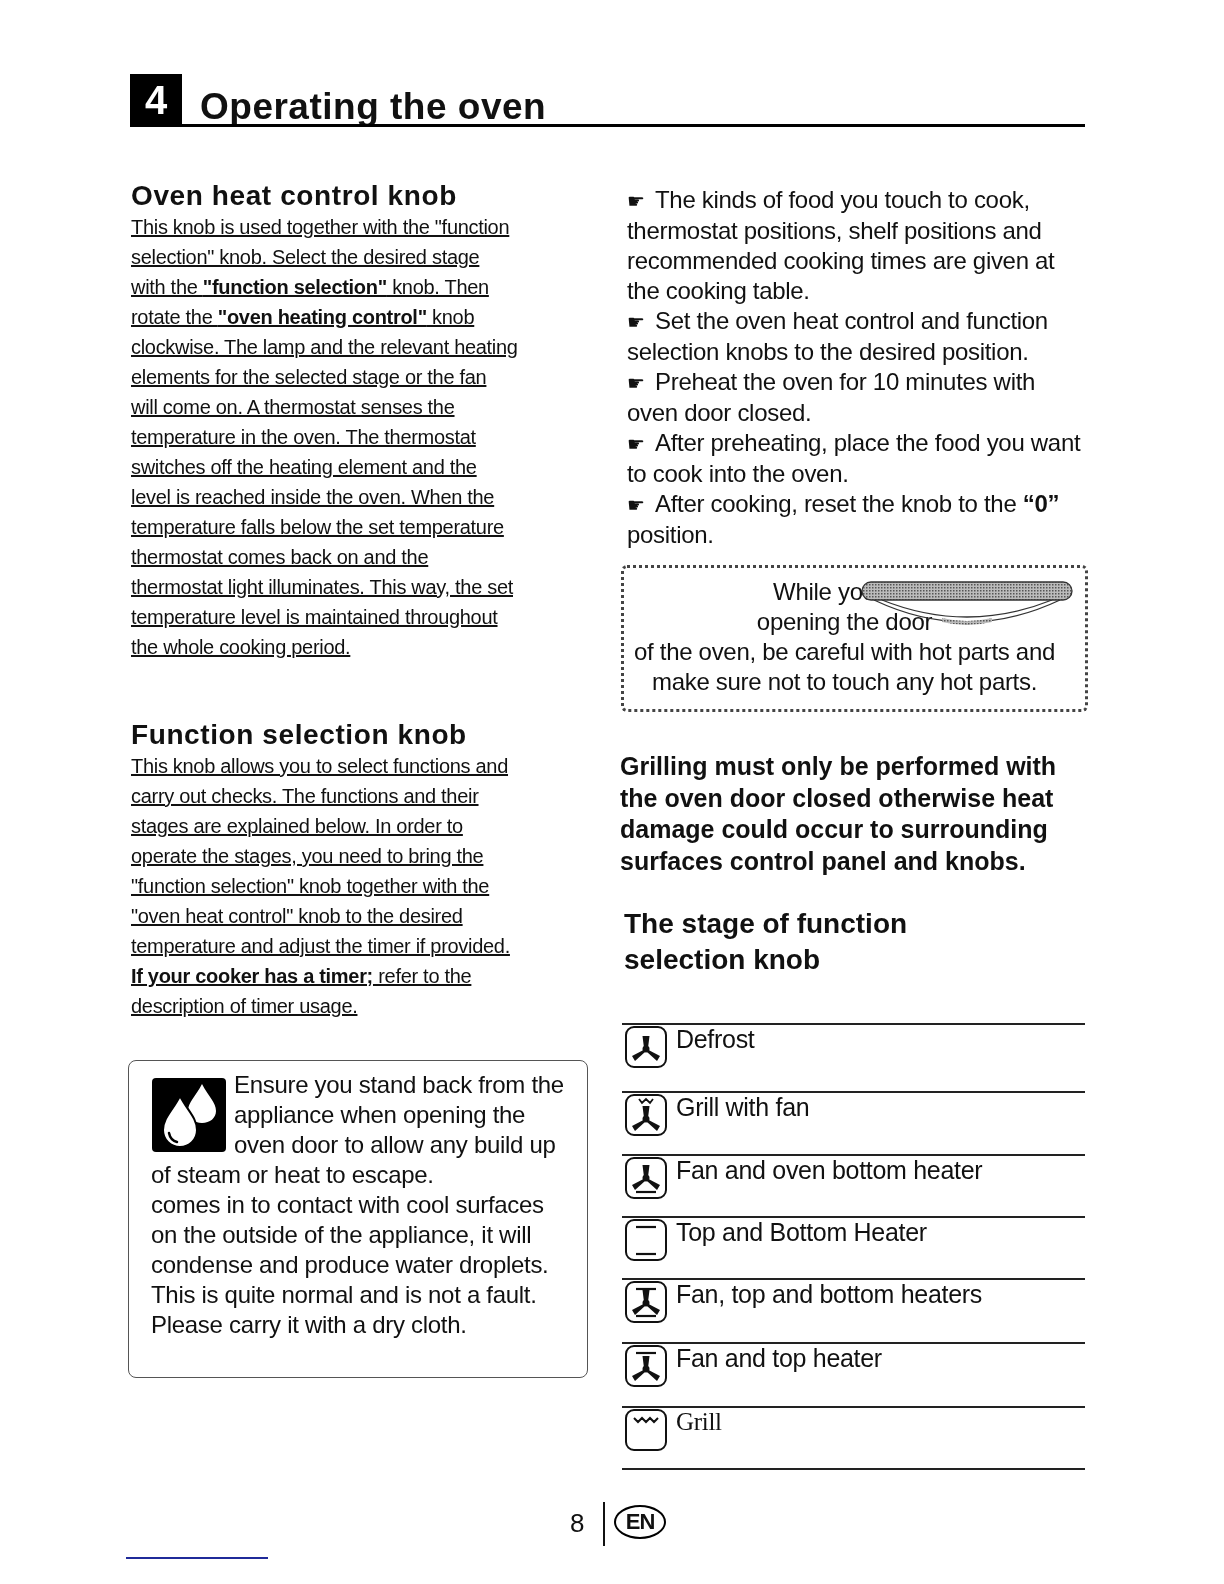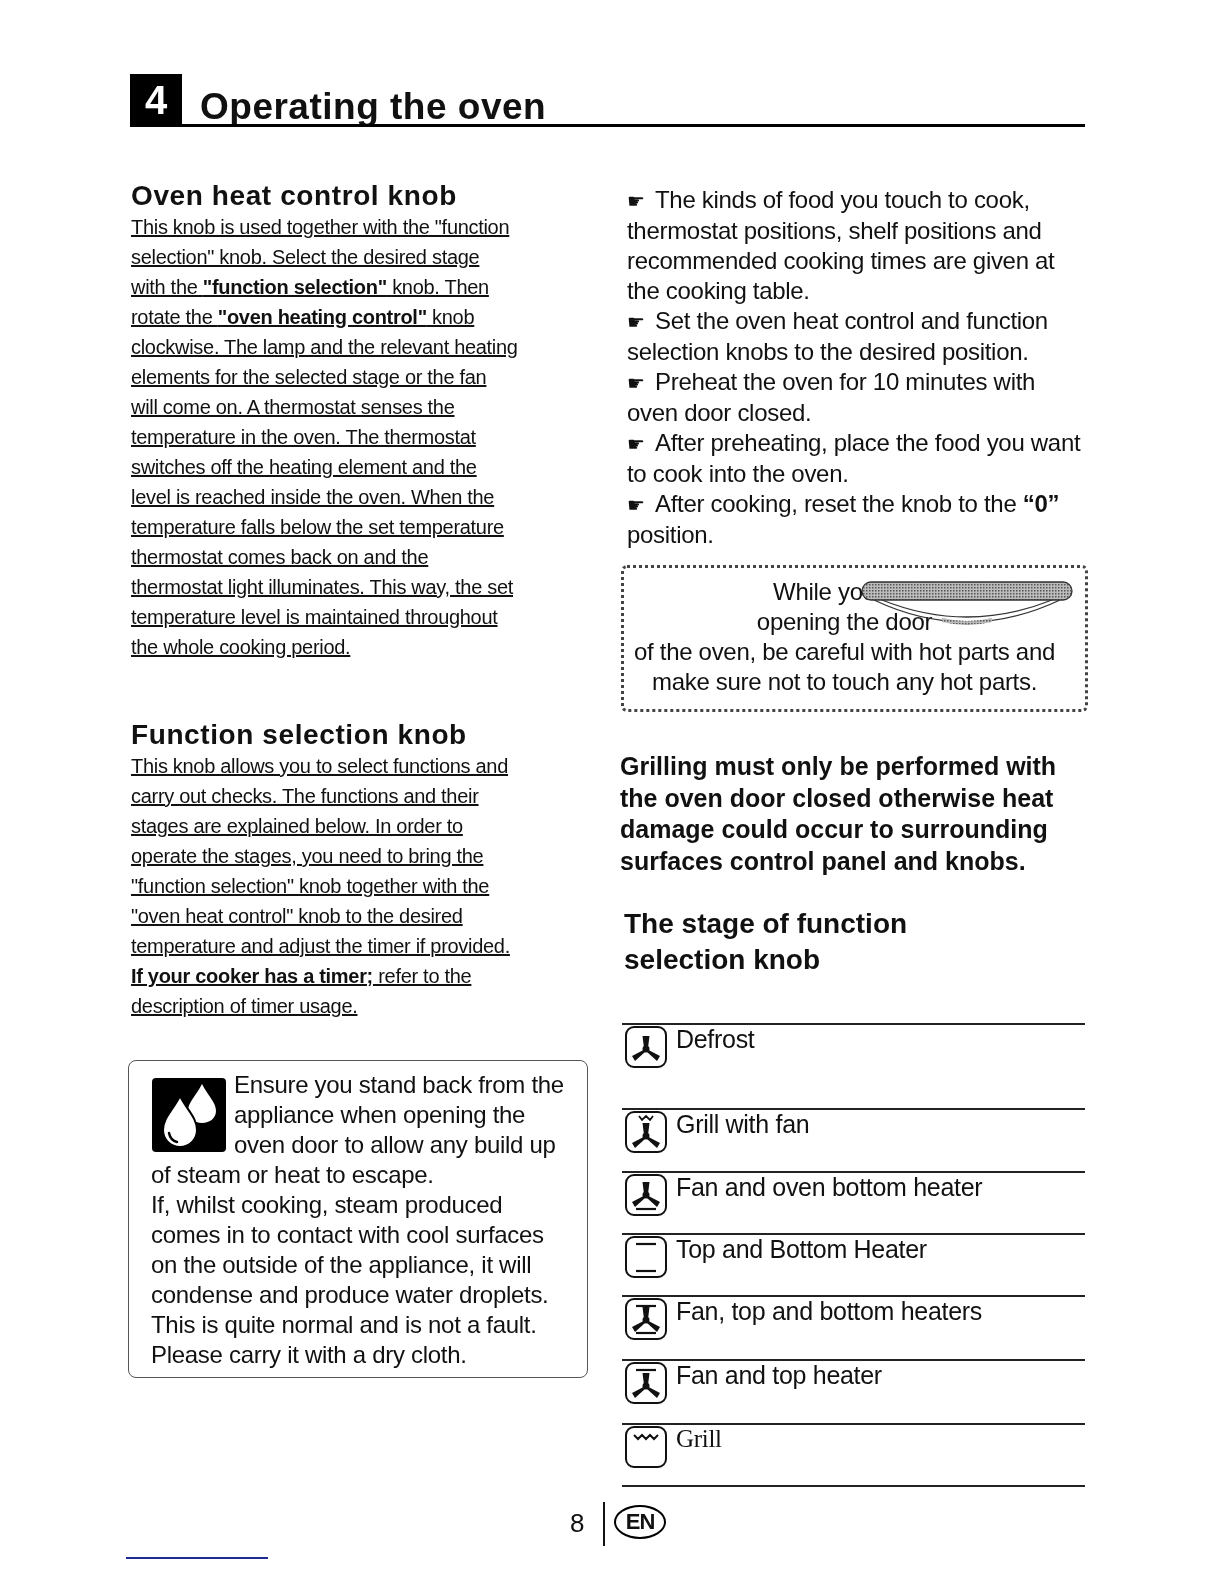--- a/index.html
+++ b/index.html
@@ -179,7 +179,7 @@
         </svg></span>
       <span class="flabel">Defrost</span>
     </div>
-    <div class="frow" style="height: 61px; margin-top: 17px;">
+    <div class="frow" style="height: 61px;">
       <span class="ficon"><svg width="44" height="44" viewBox="0 0 44 44">
           <rect x="2" y="2" width="40" height="40" rx="8" fill="#fff" stroke="#111" stroke-width="2"></rect>
           <polyline points="15,6 18,10 22,6 26,10 29,6" fill="none" stroke="#111" stroke-width="1.8"></polyline>

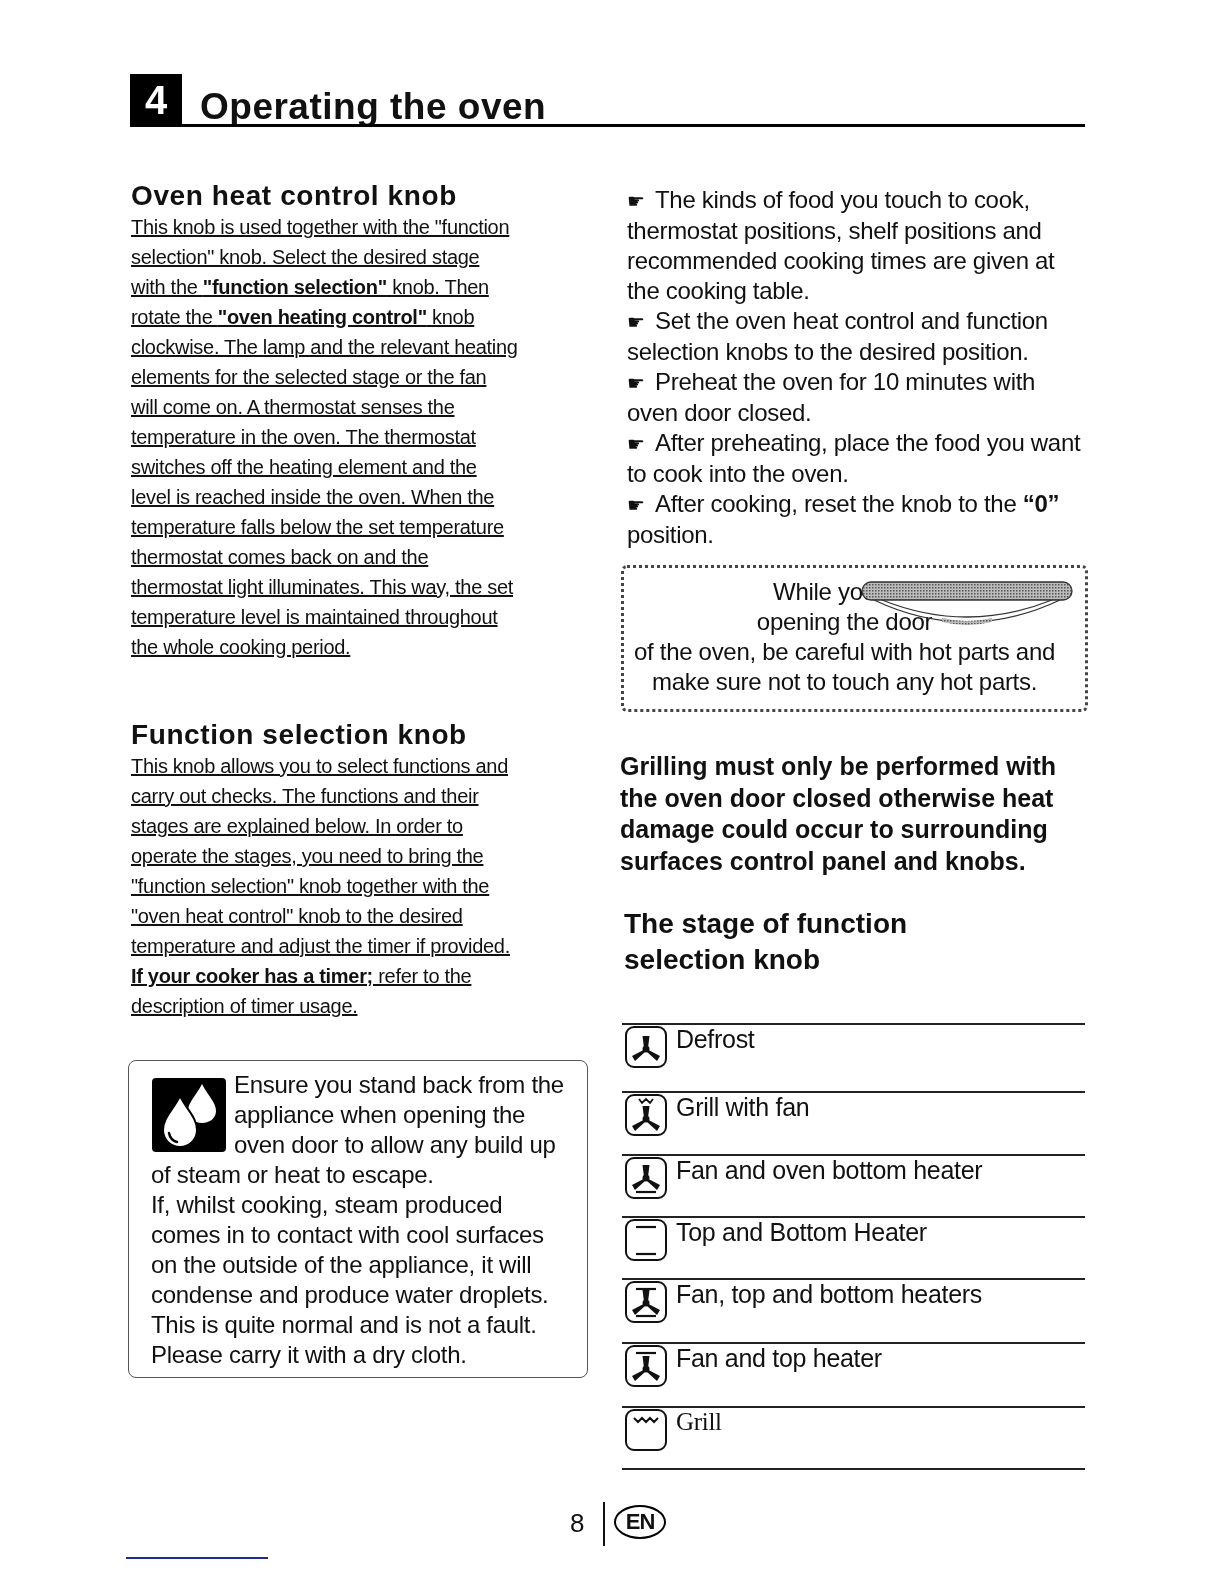--- a/index.html
+++ b/index.html
@@ -111,7 +111,6 @@
     <span class="line" style="padding-left: 83px;">appliance when opening the</span>
     <span class="line" style="padding-left: 83px;">oven door to allow any build up</span>
     <span class="line">of steam or heat to escape.</span>
-    <span class="line">If, whilst cooking, steam produced</span>
     <span class="line">comes in to contact with cool surfaces</span>
     <span class="line">on the outside of the appliance, it will</span>
     <span class="line">condense and produce water droplets.</span>

